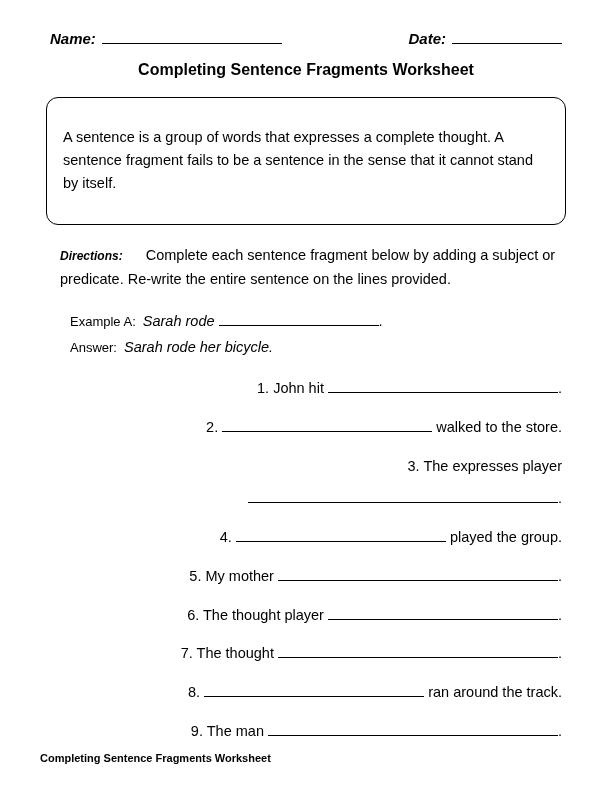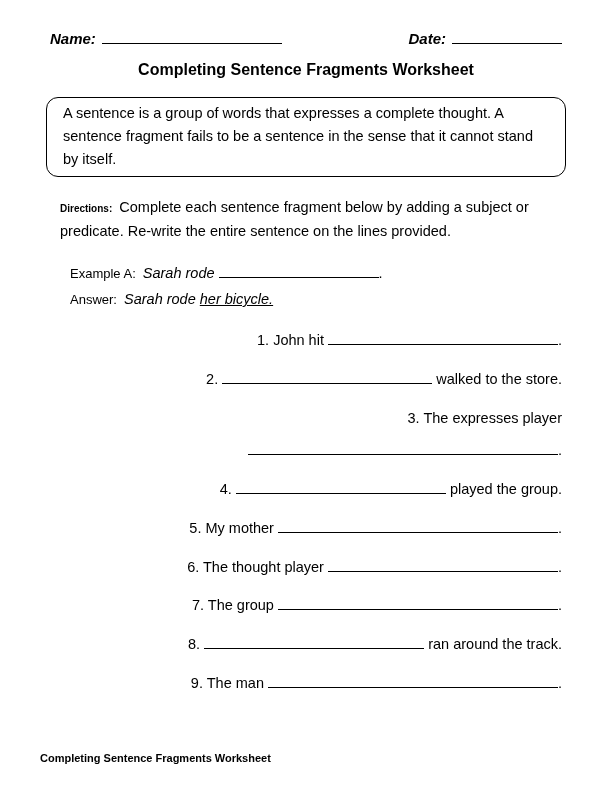--- a/index.html
+++ b/index.html
@@ -53,7 +53,7 @@
     .definition-box {
       border: 1.5px solid #000;
       border-radius: 12px;
-      padding: 4px 16px;
+      padding: 28px 16px;
       font-size: 14.5px;
       line-height: 1.6;
       margin: 0 6px 18px 6px;

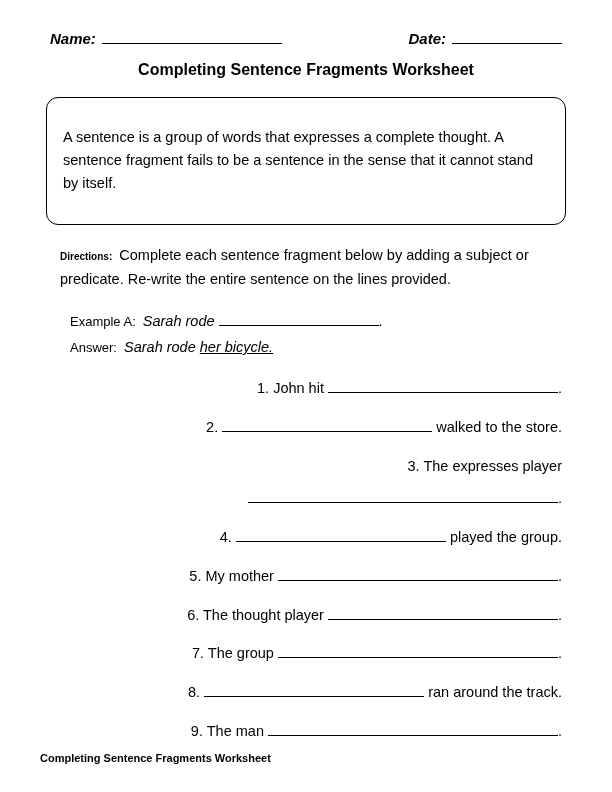--- a/index.html
+++ b/index.html
@@ -65,8 +65,9 @@
     }
     .directions-label {
       font-weight: bold;
-      font-size: 10px;
-      margin-right: 3px;
+      font-size: 12px;
+      font-style: italic;
+      margin-right: 19px;
     }
     .example-block {
       margin: 0 10px 18px 30px;

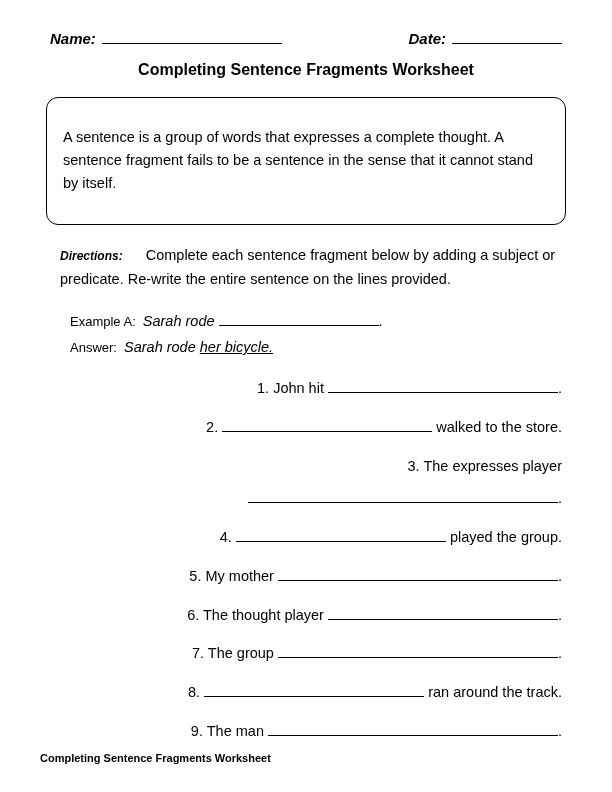--- a/index.html
+++ b/index.html
@@ -92,7 +92,6 @@
       font-style: italic;
     }
     .answer-underline {
-      text-decoration: underline;
       font-style: italic;
     }
     .questions {

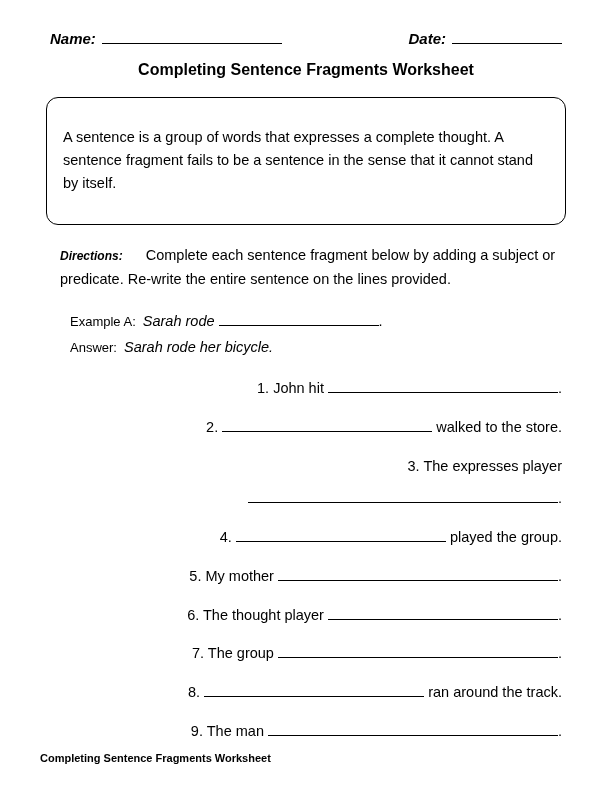--- a/index.html
+++ b/index.html
@@ -186,7 +186,7 @@
   </div>
   <div class="question-item">
     <span>7.</span>
-    <span>The group </span>
+    <span>The thought </span>
     <span class="q-blank" style="width:280px"></span><span>.</span>
   </div>
   <div class="question-item">

